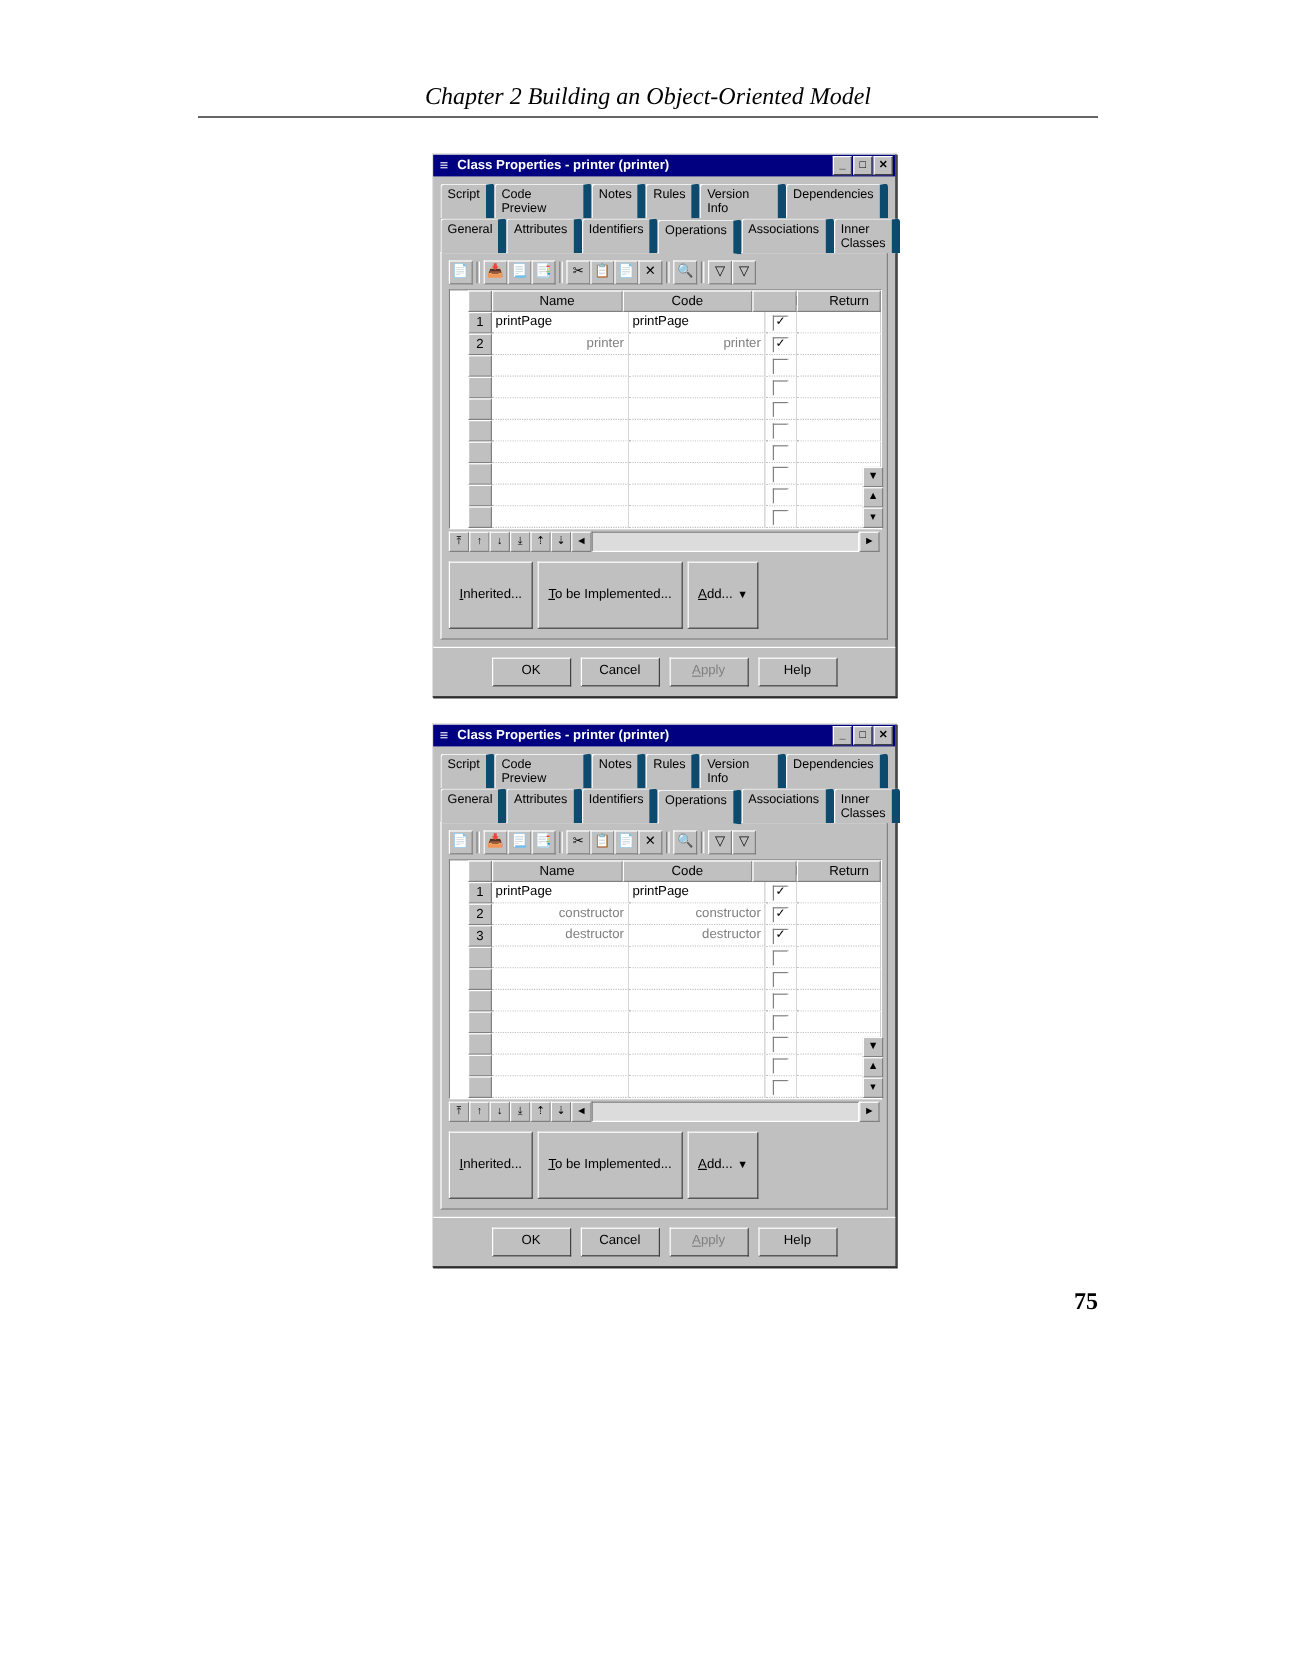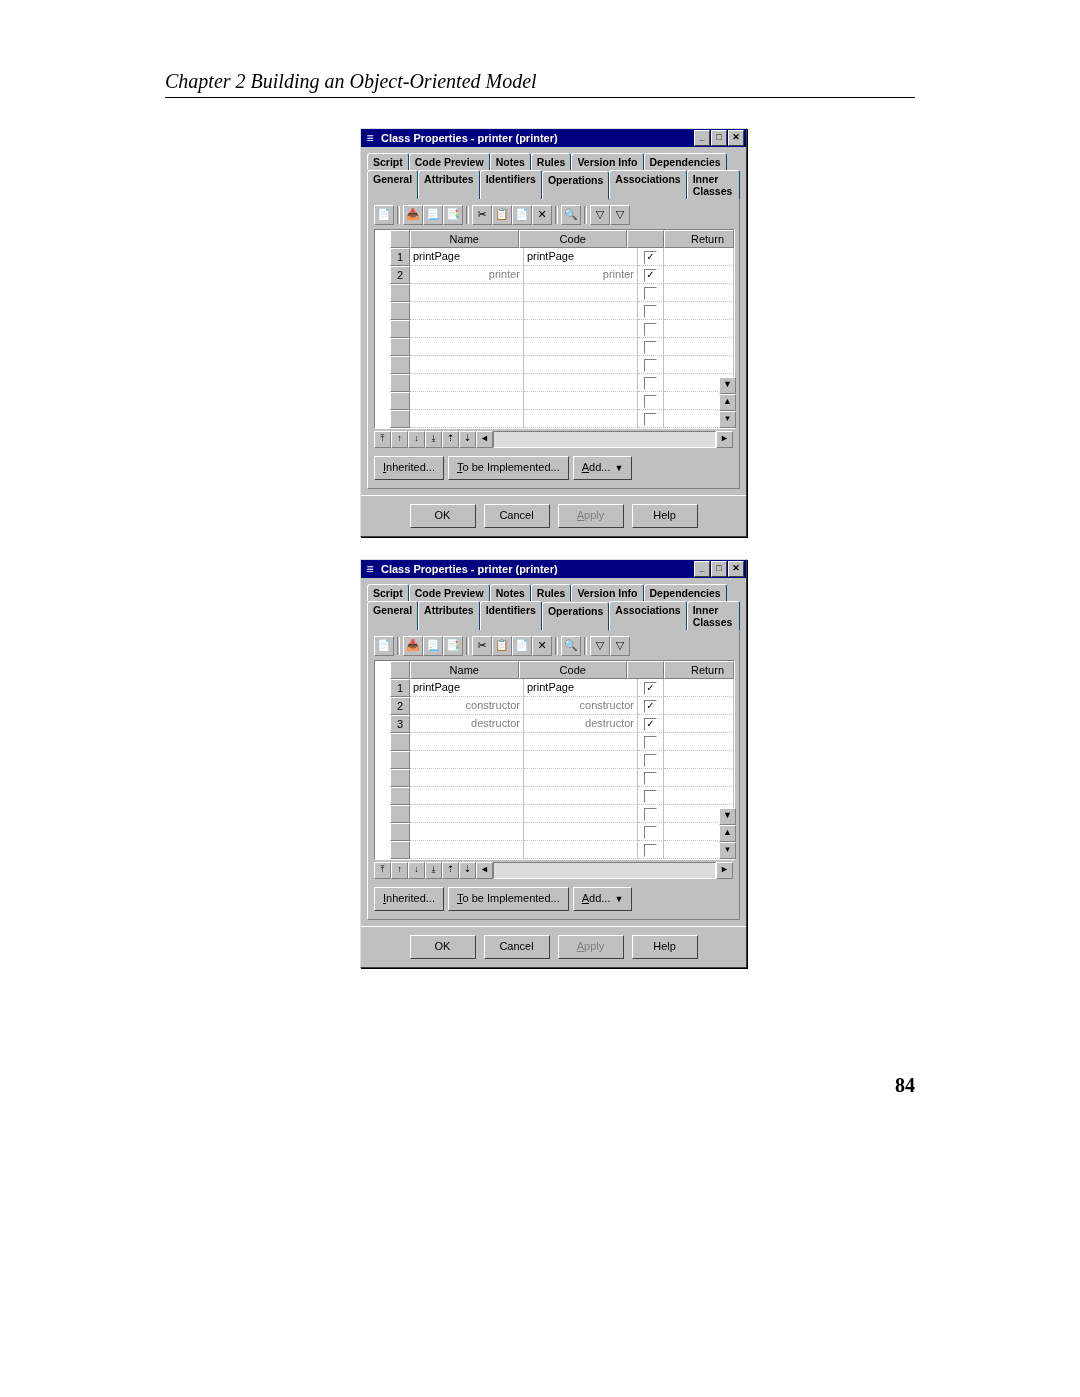--- a/index.html
+++ b/index.html
@@ -20,7 +20,7 @@
   }
   .running-head {
     border-bottom: 1px solid #000;
-    text-align: left;
+    text-align: center;
     font-style: italic;
     font-size: 20px;
     padding-bottom: 4px;

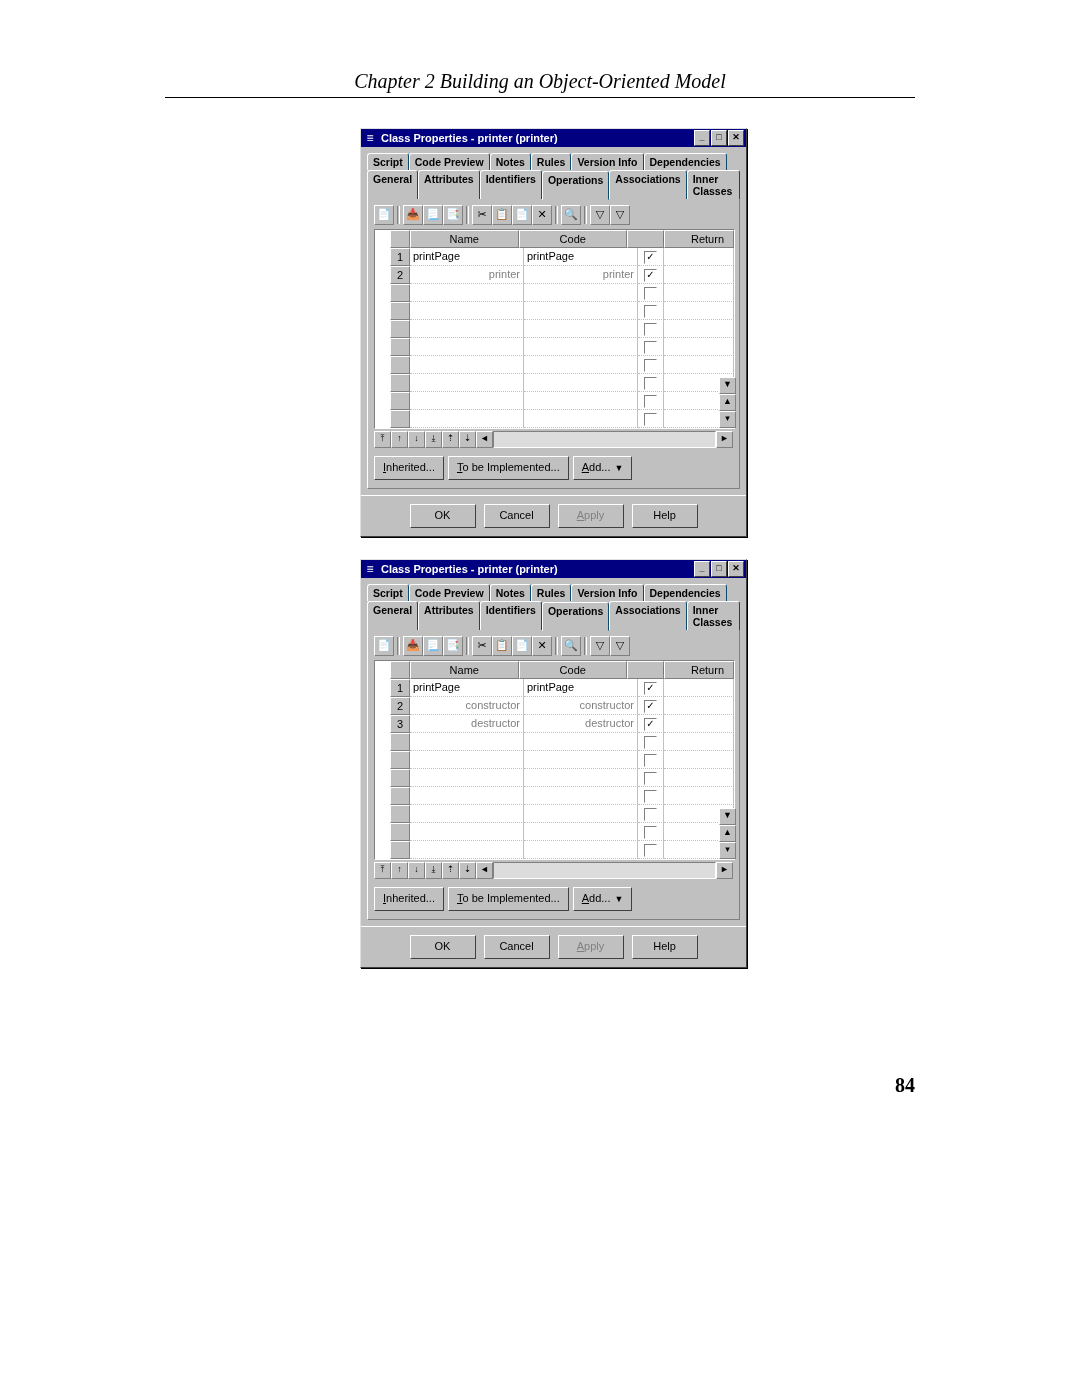--- a/index.html
+++ b/index.html
@@ -88,14 +88,13 @@
     background:#c0c0c0;
     border-top:1px solid #fff;
     border-left:1px solid #fff;
-    border-right:1px solid #0c4a6e;
+    border-right:7px solid #0c4a6e;
     border-radius:3px 3px 0 0;
     padding:2px 5px 2px 5px;
     margin-right:0px;
     position:relative;
     top:1px;
     font-size:10.5px;
-    font-weight:bold;
   }
   .tab.active { background:#c0c0c0; border-bottom:1px solid #c0c0c0; top:2px; z-index:2; padding-bottom:3px;}
   .tab-panel {

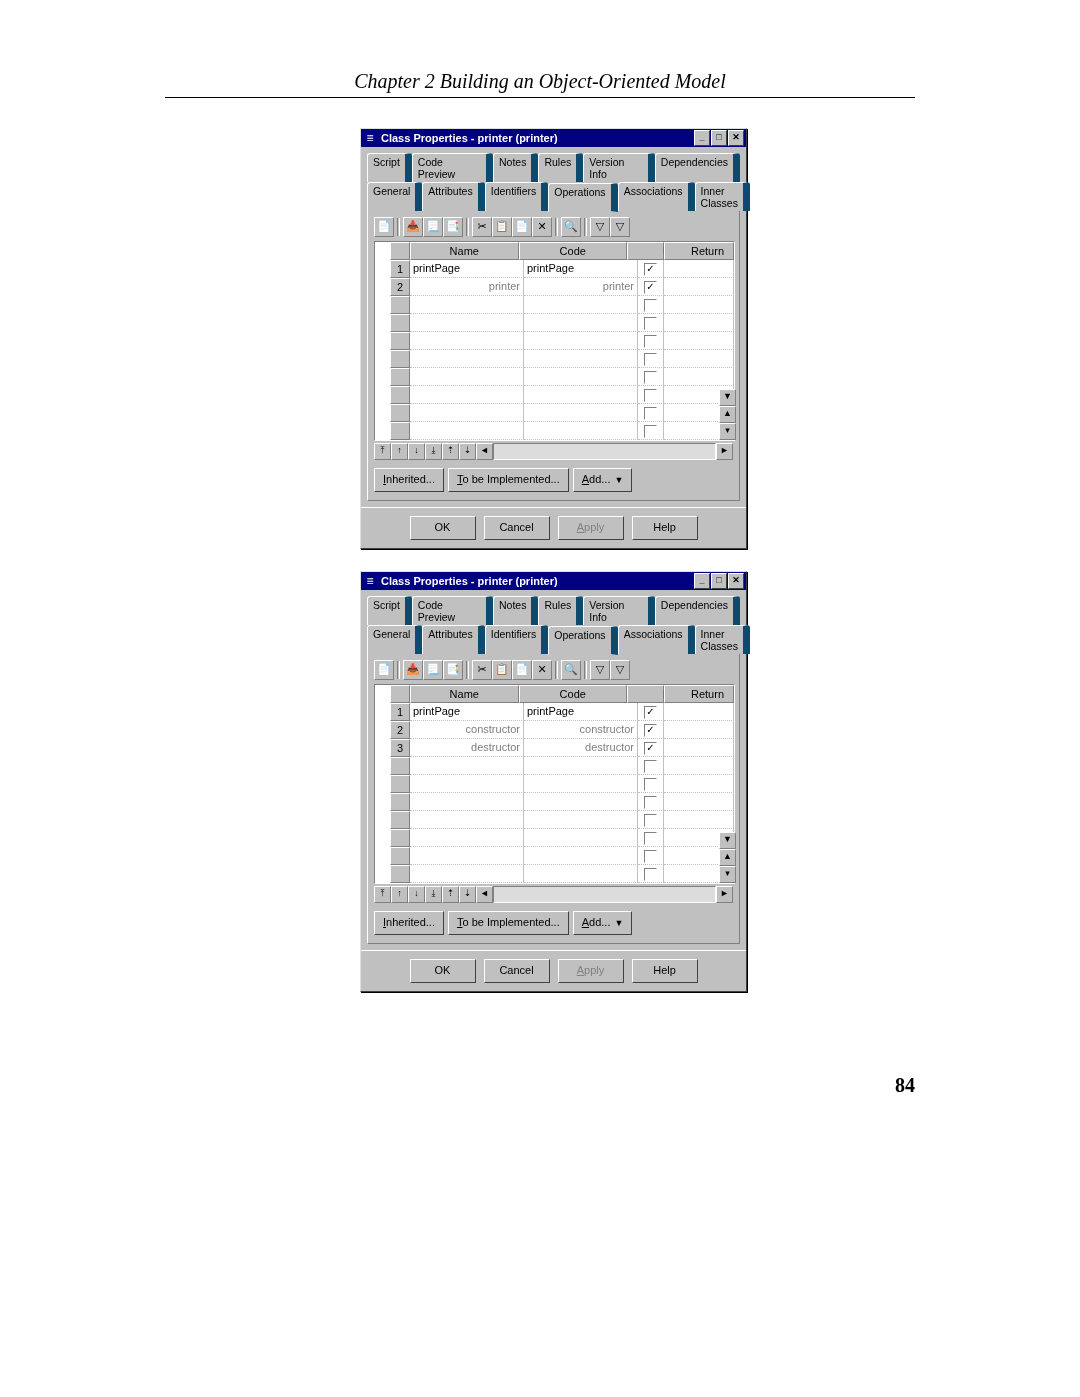--- a/index.html
+++ b/index.html
@@ -191,7 +191,7 @@
   
   .actions { margin-top:8px; display:flex; gap:4px; }
   .btn {
-    height:22px; padding:0 8px;
+    height:22px; padding:16px 8px;
     border-top:1px solid #fff; border-left:1px solid #fff;
     border-right:1px solid #404040; border-bottom:1px solid #404040;
     background:#c0c0c0; font-size:11px; line-height:20px;

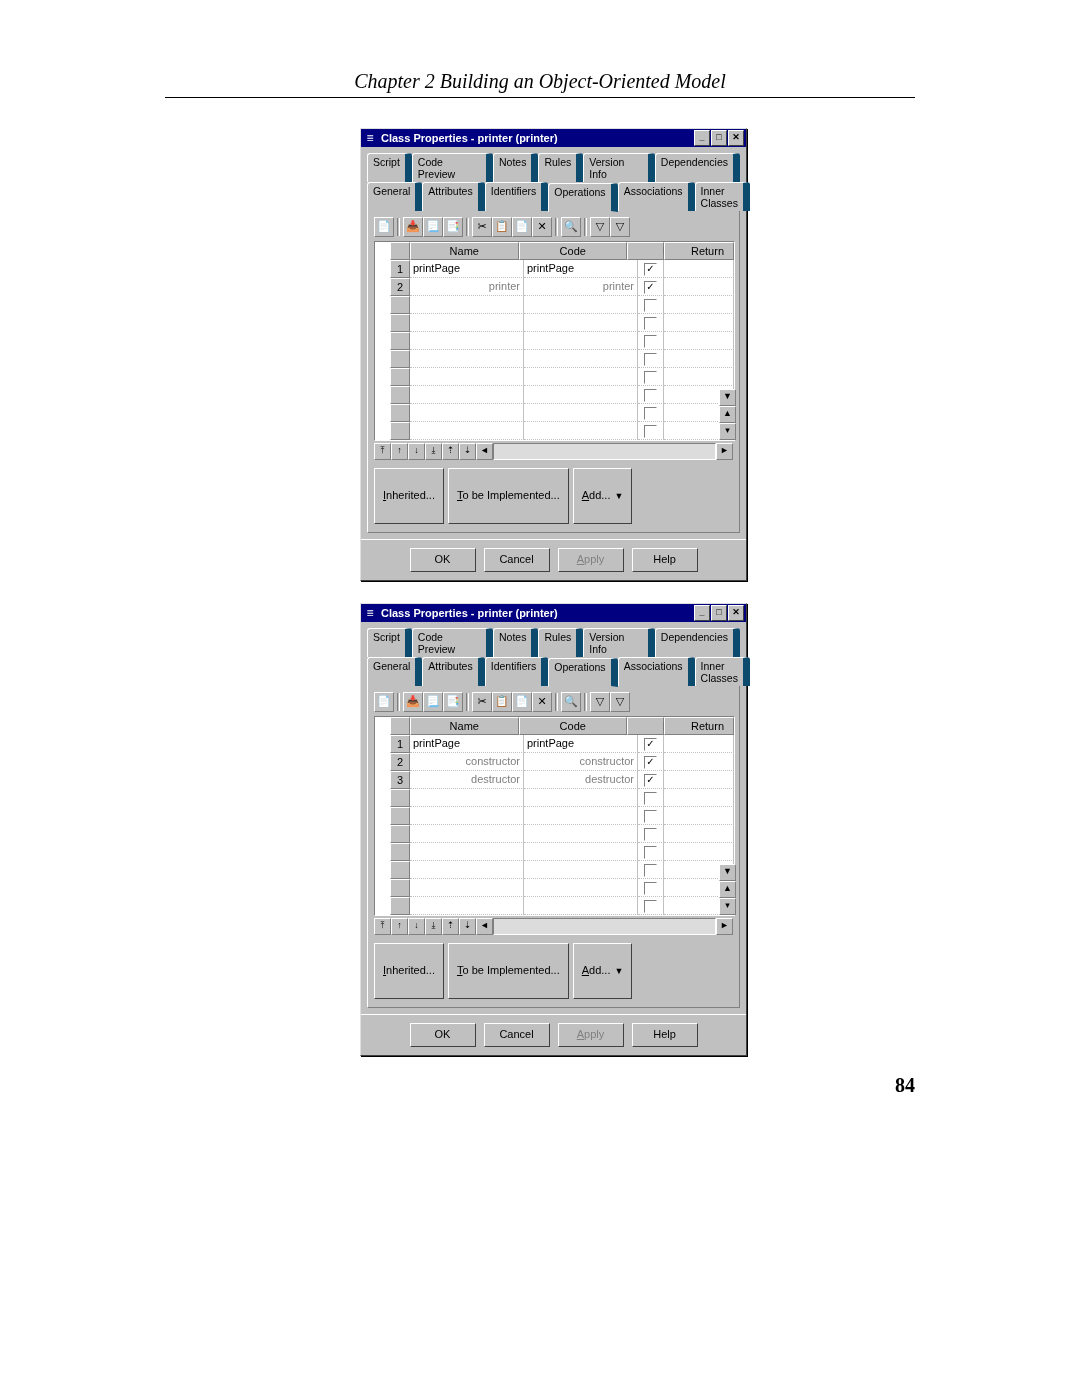--- a/index.html
+++ b/index.html
@@ -529,7 +529,7 @@
       </div>
   </div>
 
-  <div class="page-num">84</div>
+  <div class="page-num">75</div>
 </div>
 
 </body></html>

